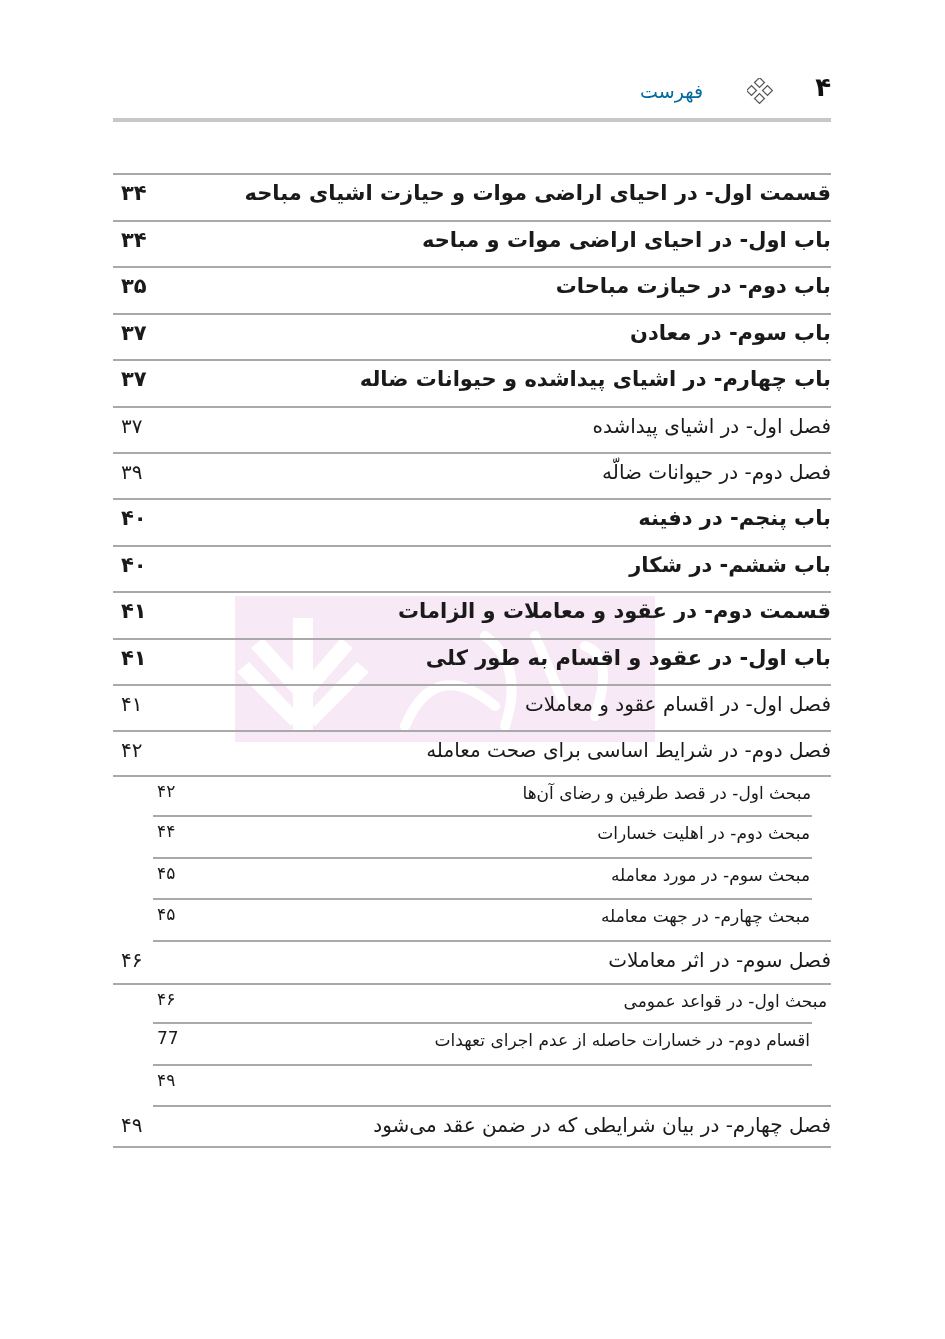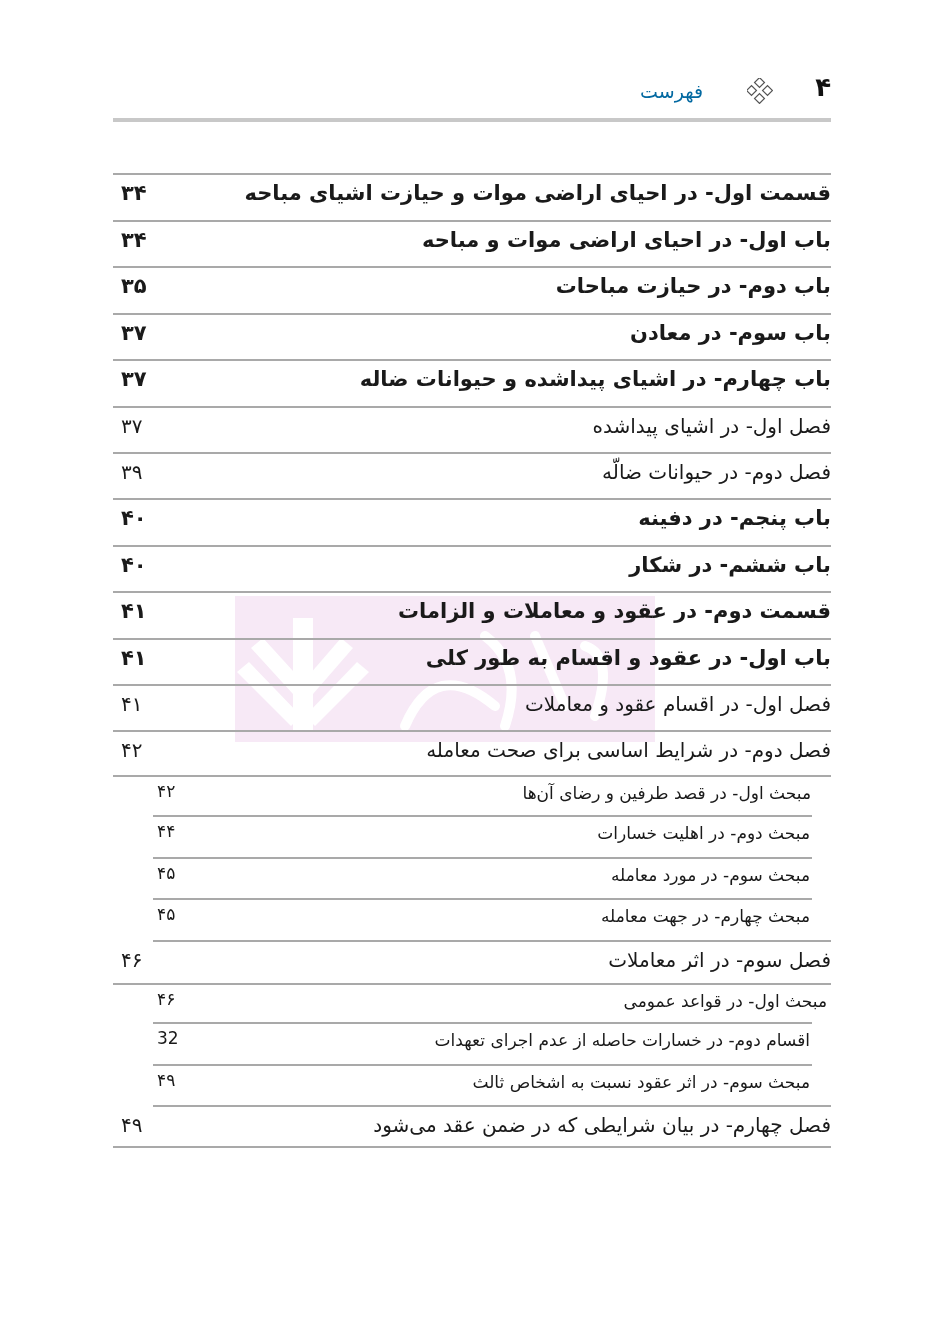--- a/index.html
+++ b/index.html
@@ -159,7 +159,7 @@
   </div>
   <div class="row lvl-sub" style="left:153px;top:1022px;width:659px;height:42px;">
     <span class="title">اقسام دوم- در خسارات حاصله از عدم اجرای تعهدات</span>
-    <span class="page">32</span>
+    <span class="page">77</span>
   </div>
   <div class="row lvl-sub" style="left:153px;top:1064px;width:659px;height:41px;">
     <span class="title">مبحث سوم- در اثر عقود نسبت به اشخاص ثالث</span>

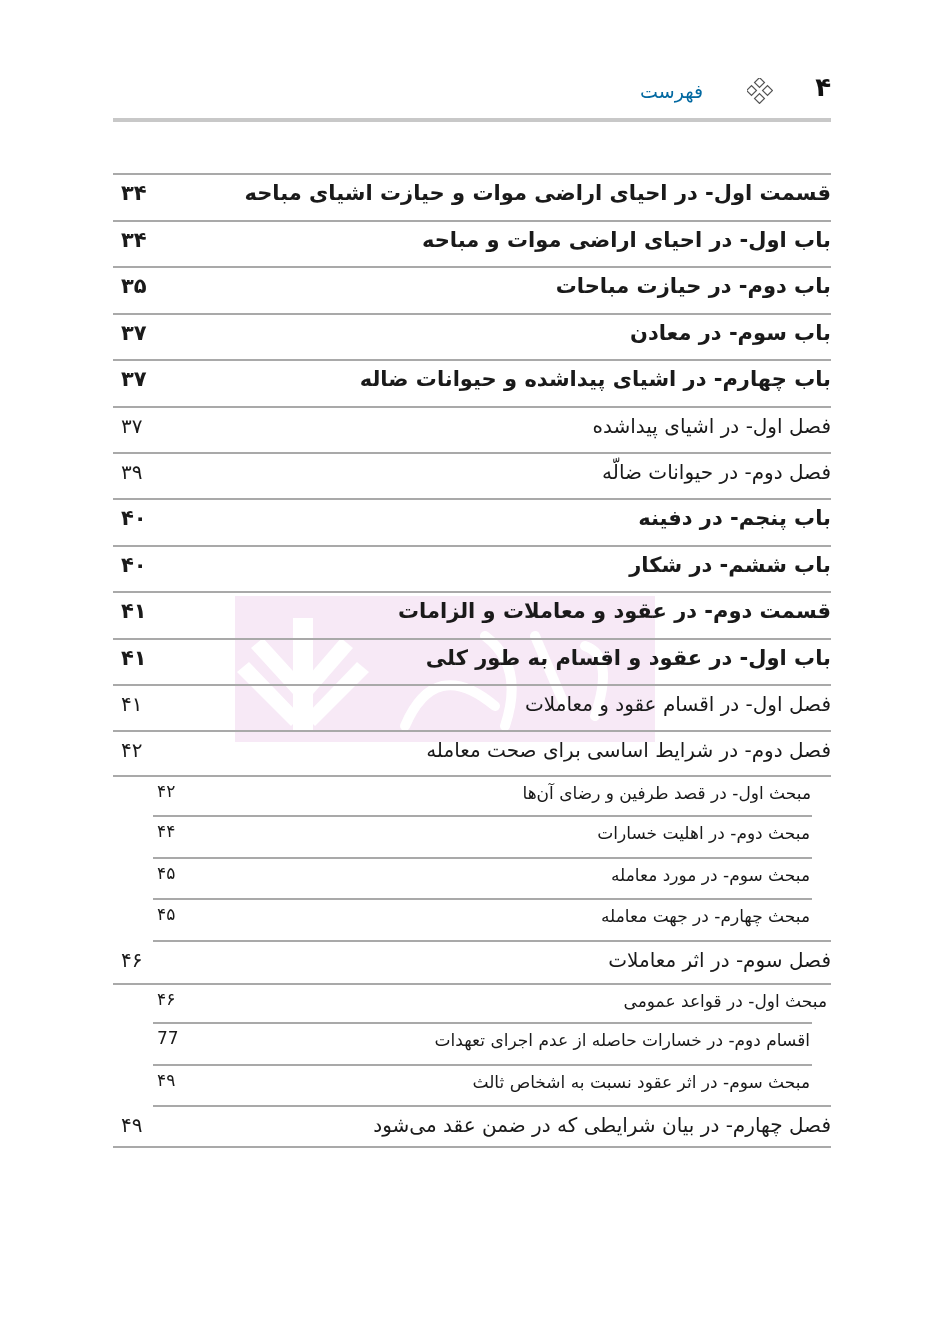--- a/index.html
+++ b/index.html
@@ -162,7 +162,6 @@
     <span class="page">77</span>
   </div>
   <div class="row lvl-sub" style="left:153px;top:1064px;width:659px;height:41px;">
-    <span class="title">مبحث سوم- در اثر عقود نسبت به اشخاص ثالث</span>
     <span class="page">۴۹</span>
   </div>
   <div class="row lvl-normal" style="left:153px;top:1105px;width:678px;height:41px;">

